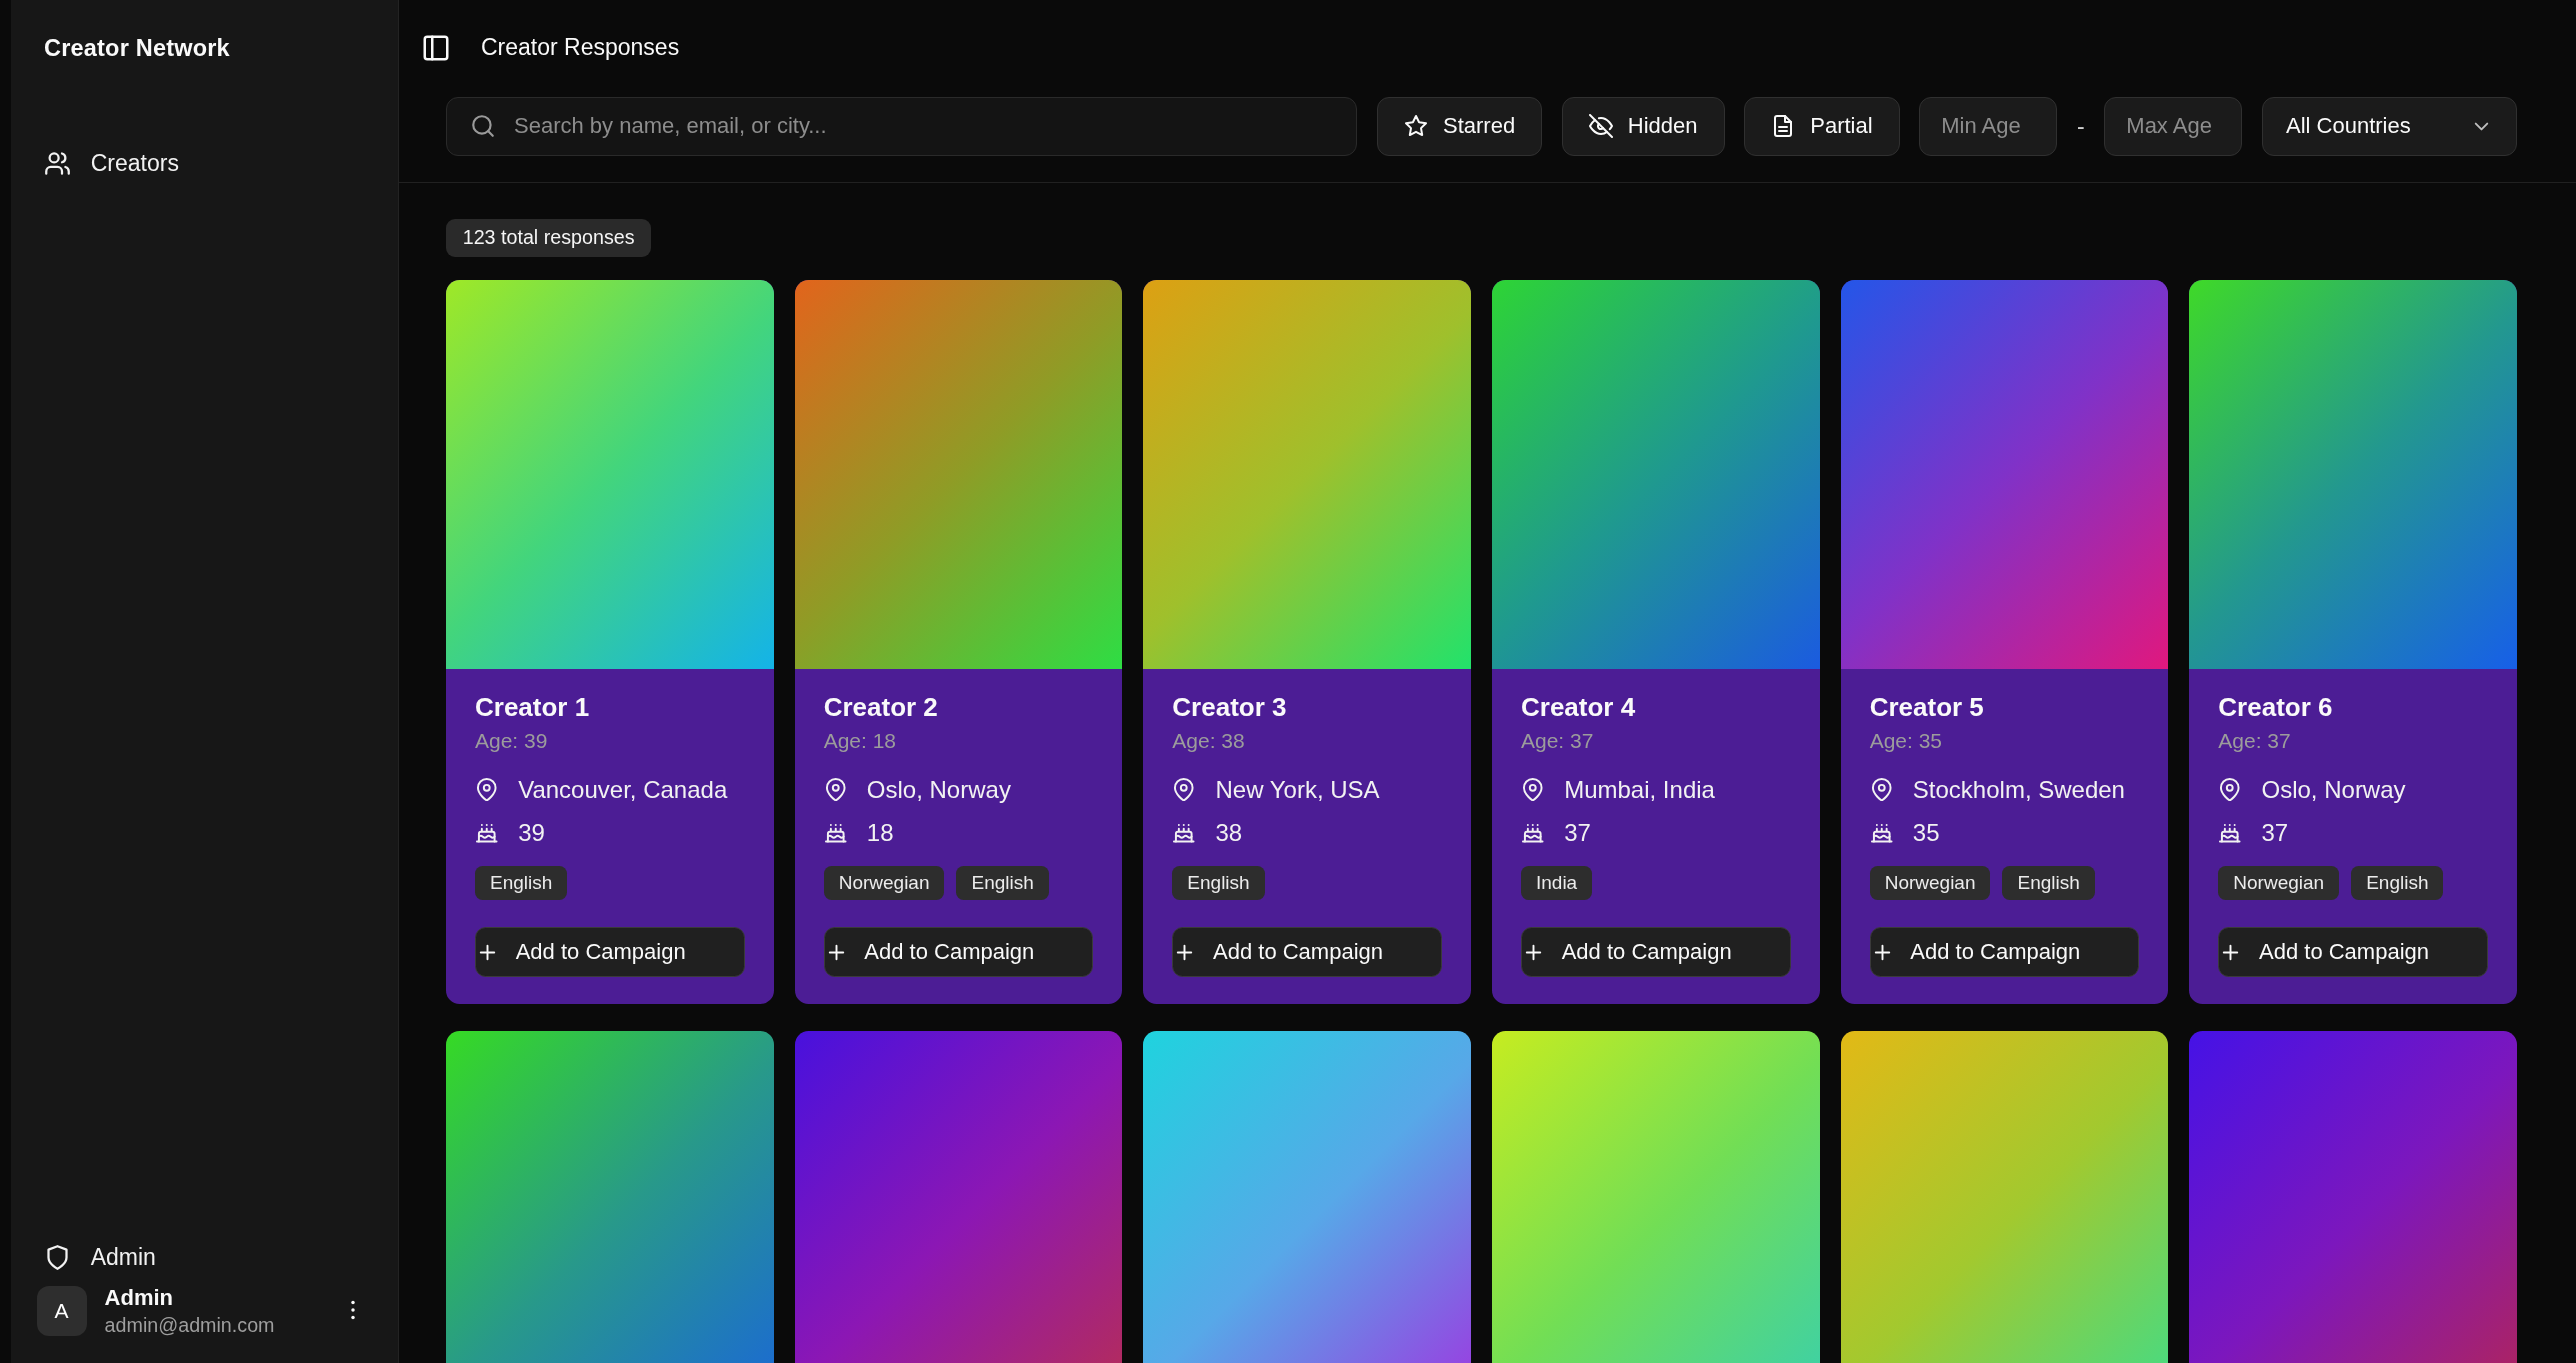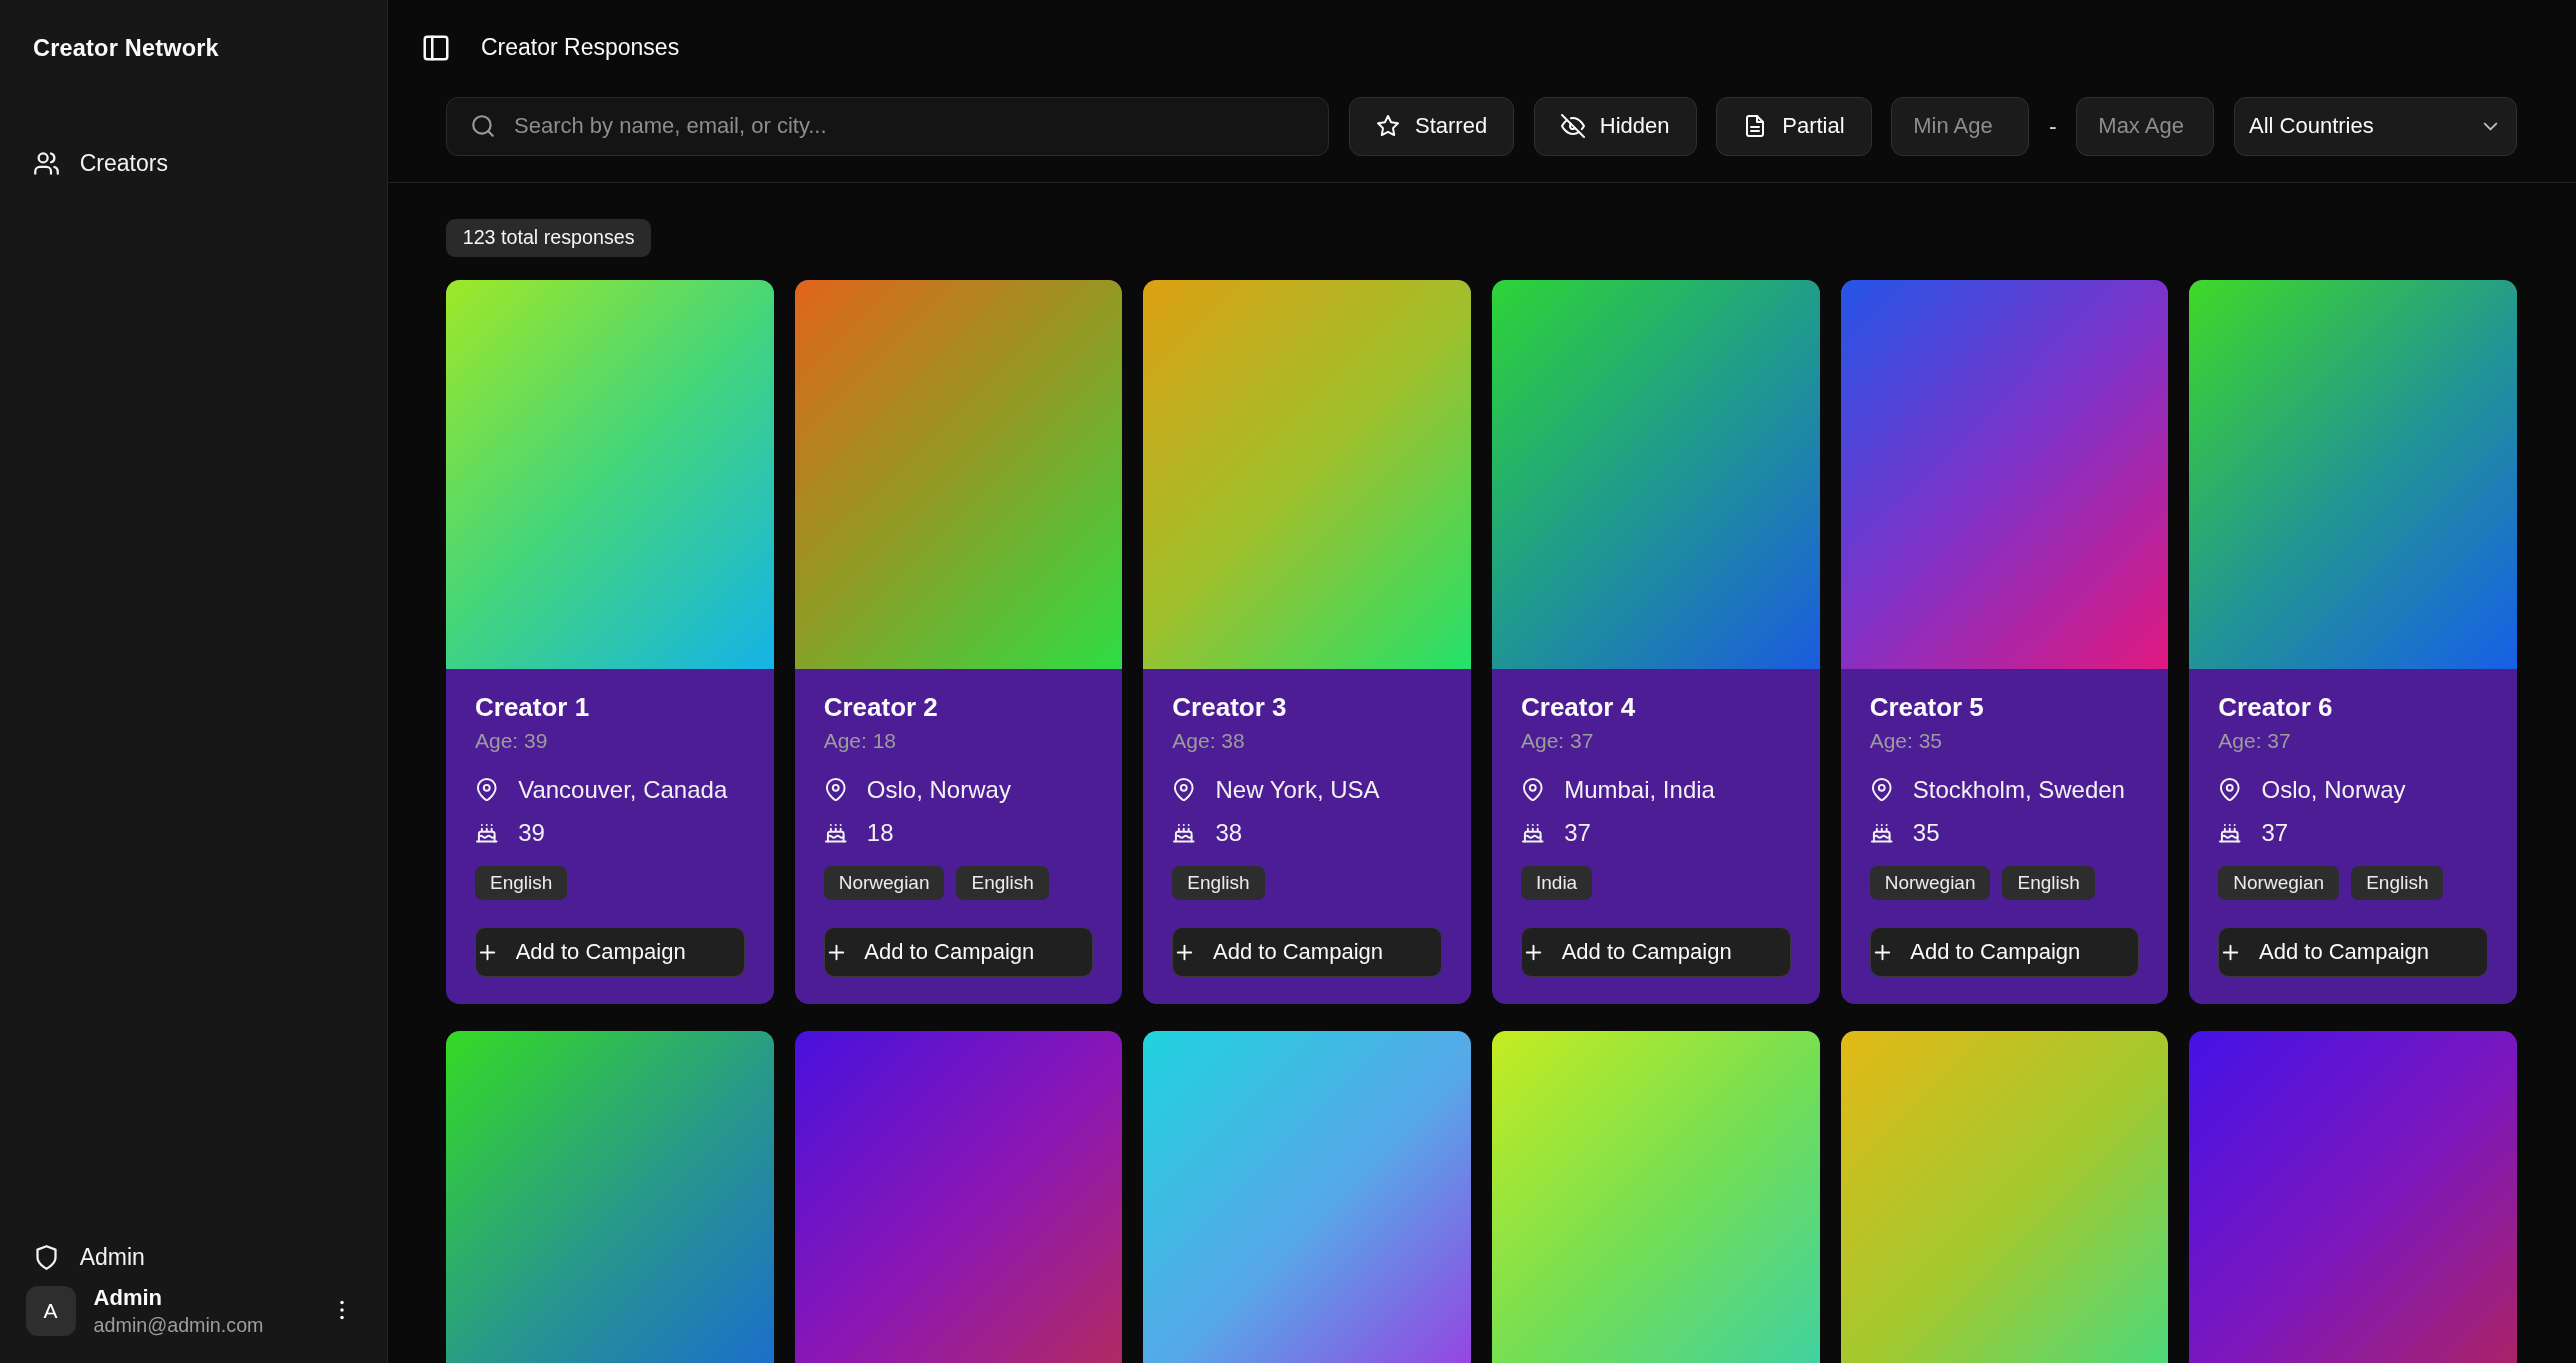--- a/index.html
+++ b/index.html
@@ -7,7 +7,7 @@
               font-family:"Liberation Sans", sans-serif; color:#fafafa; }
 
   
-  .sidebar { position:fixed; left:0; top:0; bottom:0; width:388px; background:#171717;
+  .sidebar { position:fixed; left:11px; top:0; bottom:0; width:388px; background:#171717;
              border-right:0.8px solid #232323; display:flex; flex-direction:column; }
   .sidebar-header { padding:35px 33px 0; font-size:23.5px; font-weight:700; letter-spacing:0.2px; }
   .sidebar-nav { margin-top:59px; padding:0 15px; display:flex; flex-direction:column; gap:9px; }

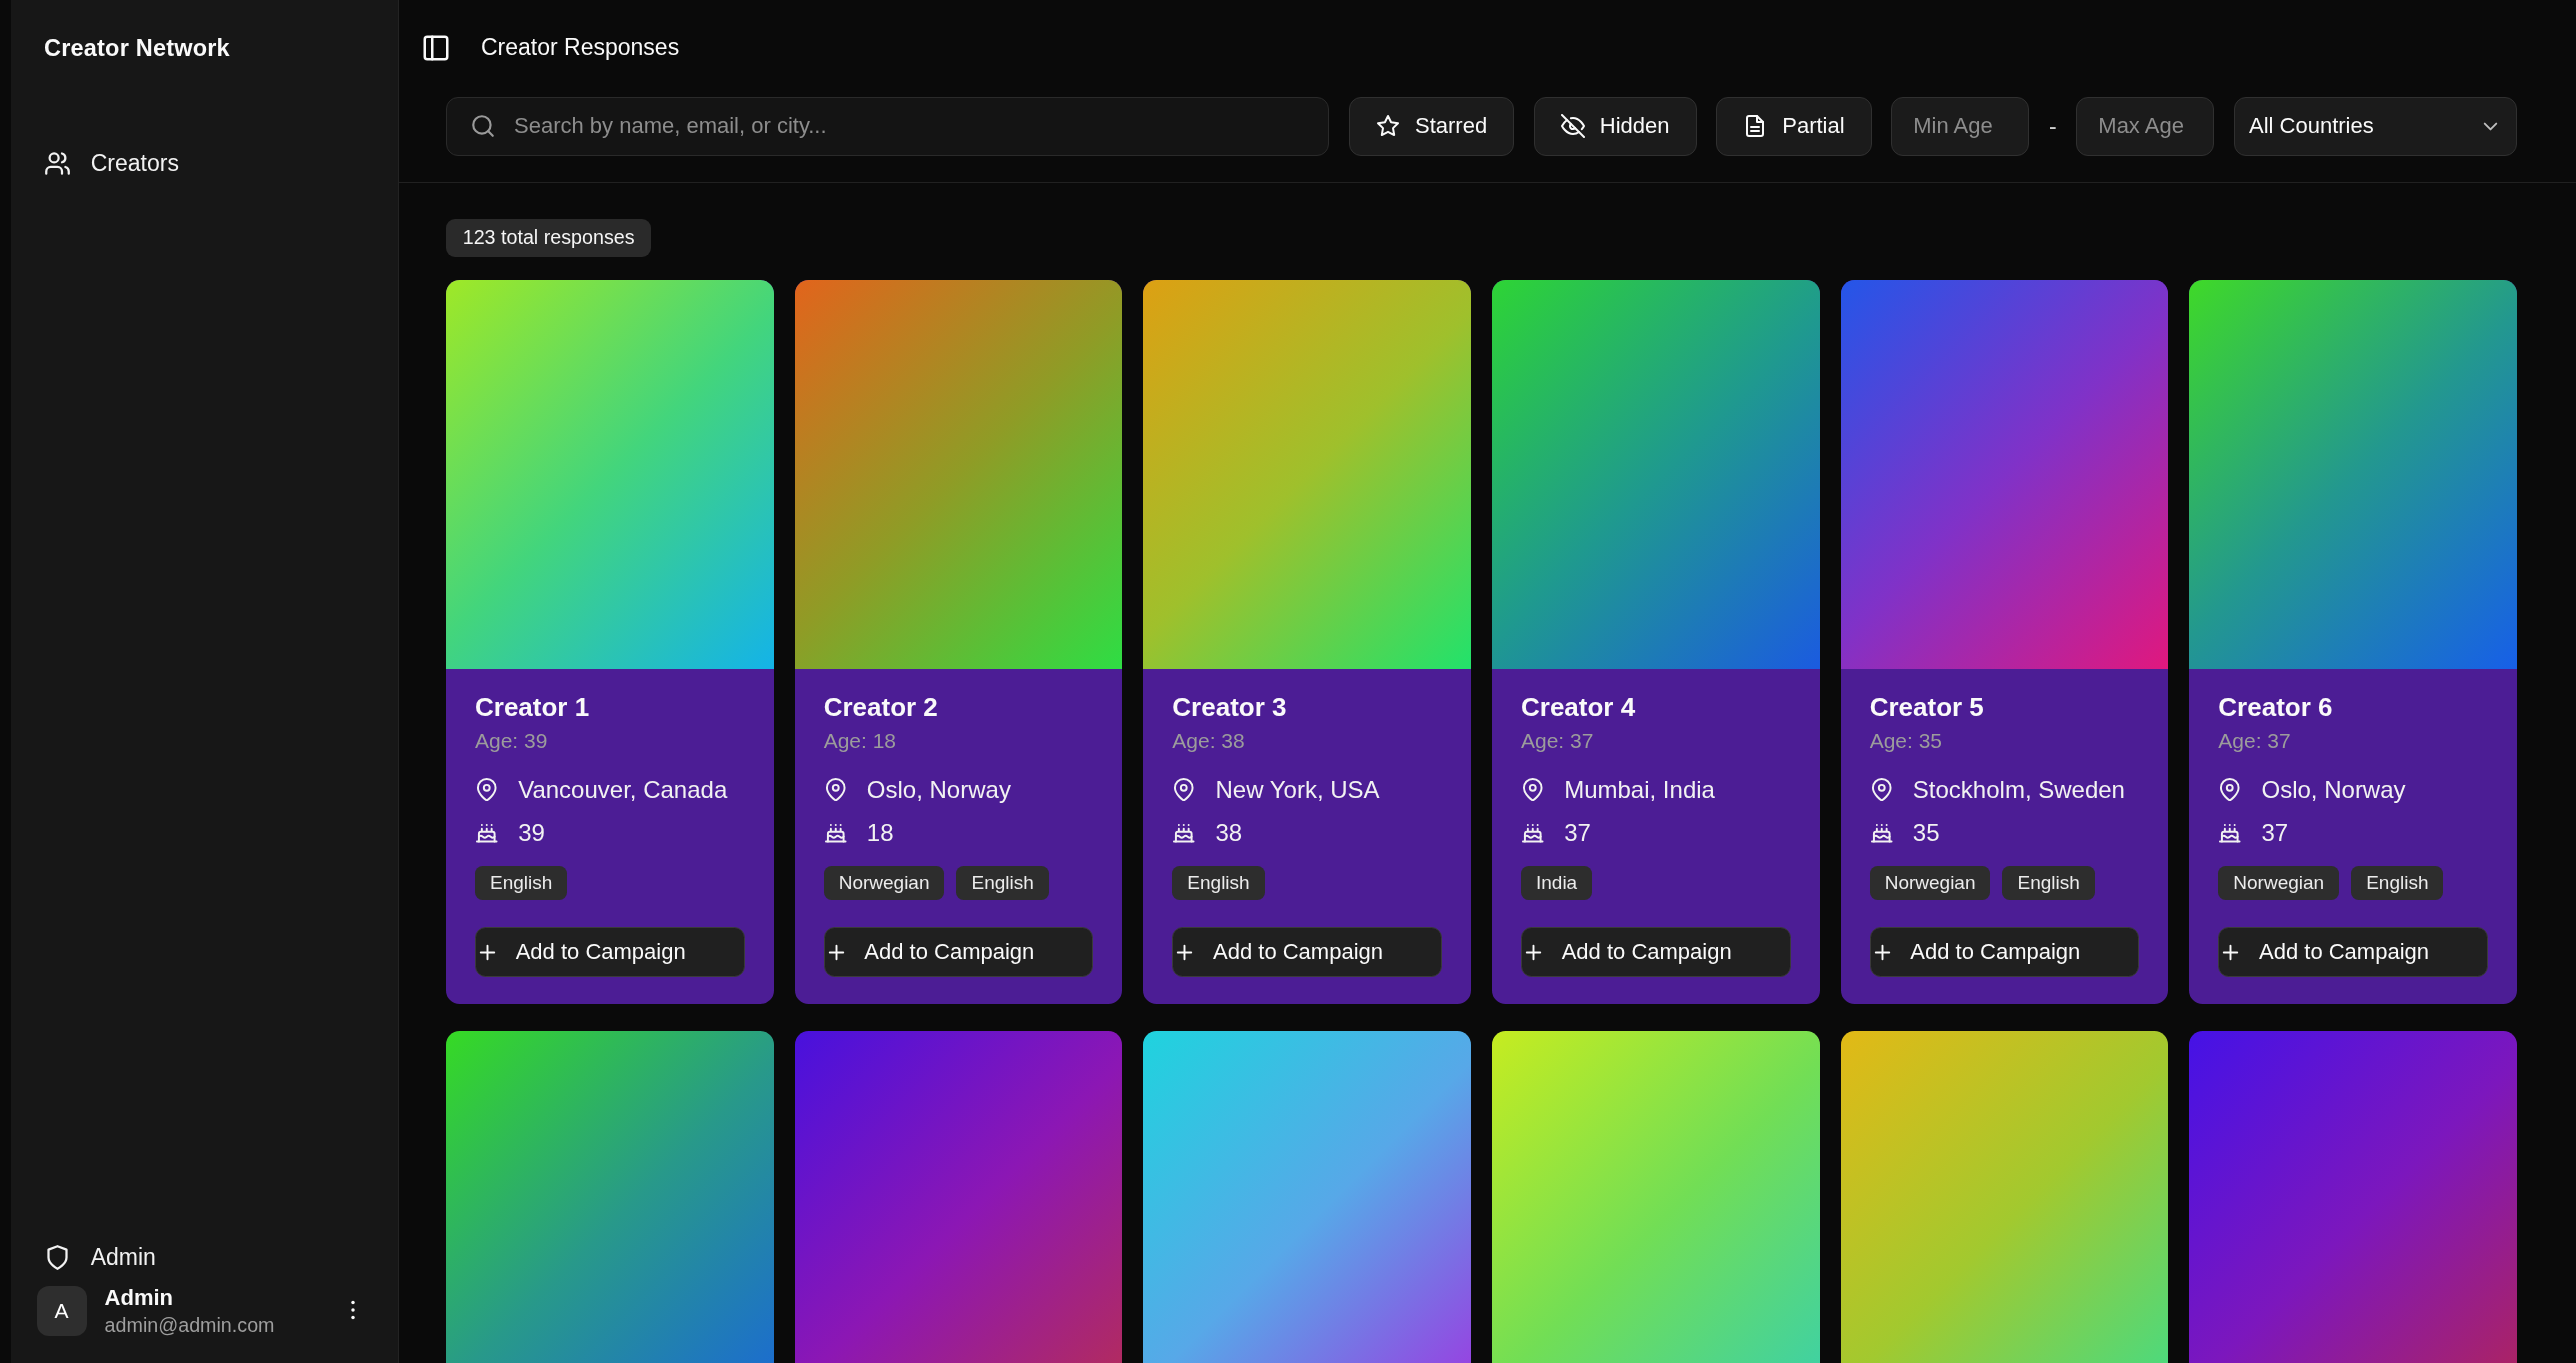--- a/index.html
+++ b/index.html
@@ -48,9 +48,9 @@
                border-radius:12px; color:#ededed; font-size:22px; padding:0 21px;
                font-family:inherit; outline:none; }
   .range-sep { font-size:23px; color:#cfcfcf; }
-  .country-select { width:283px; height:59px; background:#1b1b1b; border:0.8px solid #303030;
+  .country-select { width:255px; height:59px; background:#1b1b1b; border:0.8px solid #303030;
                     border-radius:12px; display:flex; align-items:center; justify-content:space-between;
-                    padding:0 14px; font-size:22px; cursor:pointer; }
+                    padding:0 23px; font-size:22px; cursor:pointer; }
   .country-select .icon svg { width:23px; height:23px; color:#bdbdbd; }
 
   .content { padding:36px 59px 0 58px; }

